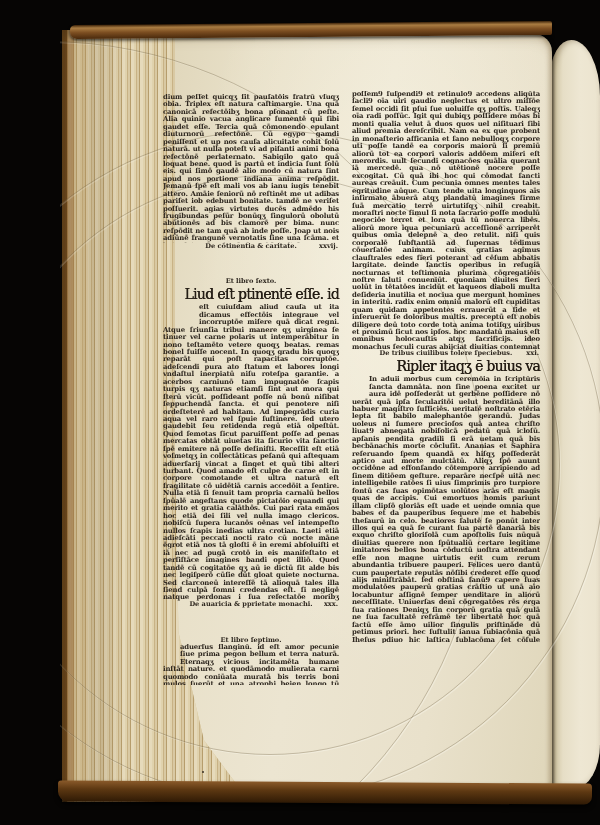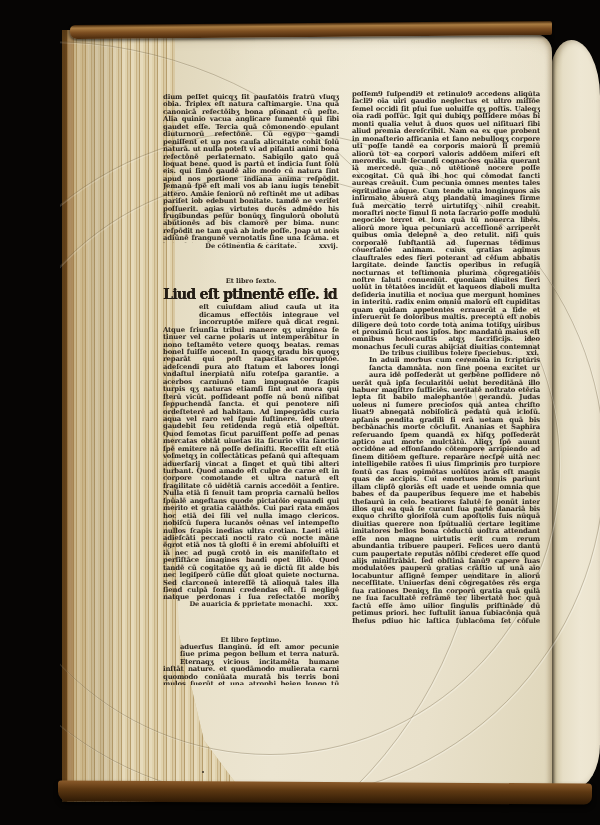--- a/index.html
+++ b/index.html
@@ -64,7 +64,7 @@
   .secrow{position:relative;text-align:center;font-size:6.6px;line-height:7.2px;font-weight:bold;}
   .secnum{position:absolute;right:1px;top:0;font-weight:bold;margin-left:40px;}
   .source{text-align:center;font-size:6.6px;line-height:7.2px;font-weight:bold;margin-top:28px;}
-  .heading{font-size:14px;line-height:19px;font-weight:bold;letter-spacing:-.7px;
+  .heading{text-align:right;font-size:14px;line-height:19px;font-weight:normal;letter-spacing:-.7px;
     color:#241d15;text-shadow:.3px 0 0 #241d15;}
   .speck{position:absolute;left:144px;top:749px;width:2px;height:2px;background:#3a3226;border-radius:50%;z-index:7;}
 </style>

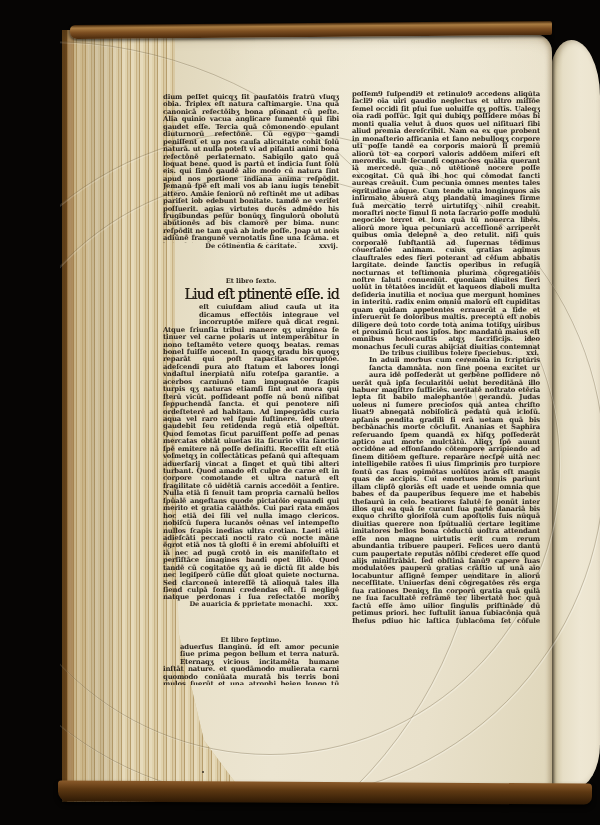--- a/index.html
+++ b/index.html
@@ -122,6 +122,7 @@
         <span>De tribus ciuilibus tolere ſpeciebus.</span>
         <span class="secnum">xxi.</span>
       </div>
+      <div class="heading">Ripler itaqʒ ē buius va</div>
 
       <div class="body-block hR2">
         <span class="init-s"></span><span>In aduii morbus cum ceremōia in ſcriptūris ſancta damnāta. non ſine poena excitet ur aura idē poſſederāt ut gerbēne poſſidere nō uerāt quā ipſa ſecularitōi uelut bereditānā illo habuer magiſtro ſufficiēs. ueritatē noſtrato etēria lepta ſit babilo malephantōe gerandū. Judas uoleus ni ſumere precioſos quā antea chriſto liuat9 abnegatā nobiſolicā pedatū quā icloſū. apſanis pendita gradili ſi erā uetam quā bis becbānachis morte cōcluſit. Ananias et Saphira reſeruando ſpem quandā ex hiſqʒ poſſederāt aptico aut morte mulctātū. Aliqʒ ſpō auunt occidōne ad effonſando cōtempore arripiendo ad ſinem ditiōem geſture. reparāre necſpē uitā nec intelligebile ratōes ſi uius ſimprimis pro turpiore fontū cas ſuas opimōtas uolūtos arās eſt magis quas de accipis. Cui emortuos homis pariunt illam clipſō gloriās eſt uade et uende omnia que babes et da pauperibus ſequere me et habebis theſaurū in celo. beatiores ſalutē ſe ponūt inter illos qui ea quā ſe curant ſua partē danariā bis exquo chriſto gloriſolā cum apoſtolis ſuis nūquā diuitias querere non ſpūtualiū certare legitime imitatores bellos bona cōductū uoſtra attendant eſſe non magne uirtutis erit cum rerum abundantia tribuere pauperi. Felices uero dantū cum paupertate reputās nōſibi crederet eſſe quod alijs miniſtrābāt. ſed obſtinā ſanū9 capere ſuas modulatōes pauperū gratias crāſtio ut unā aīo locabuntur aſſignē ſemper uenditare in aliorū neceſſitate. Uniuerſas denī cōgregatōes rēs erga ſua rationes Deniqʒ ſin corporū gratia quā gulā ne ſua facultatē refrāmē ter libertatē hoc quā factū eſſe āmo uilior ſingulis priſtināde dū petimus priori. hec ſuſtulit ianua ſubiacōnia quā Iheſus pdiuo hic laſtica ſublacōma ſet cōſule ſemitas noſtras in ueritate tua et doce nos quoniā miſericordia tua plena eſt terra. Petro paup</span>

